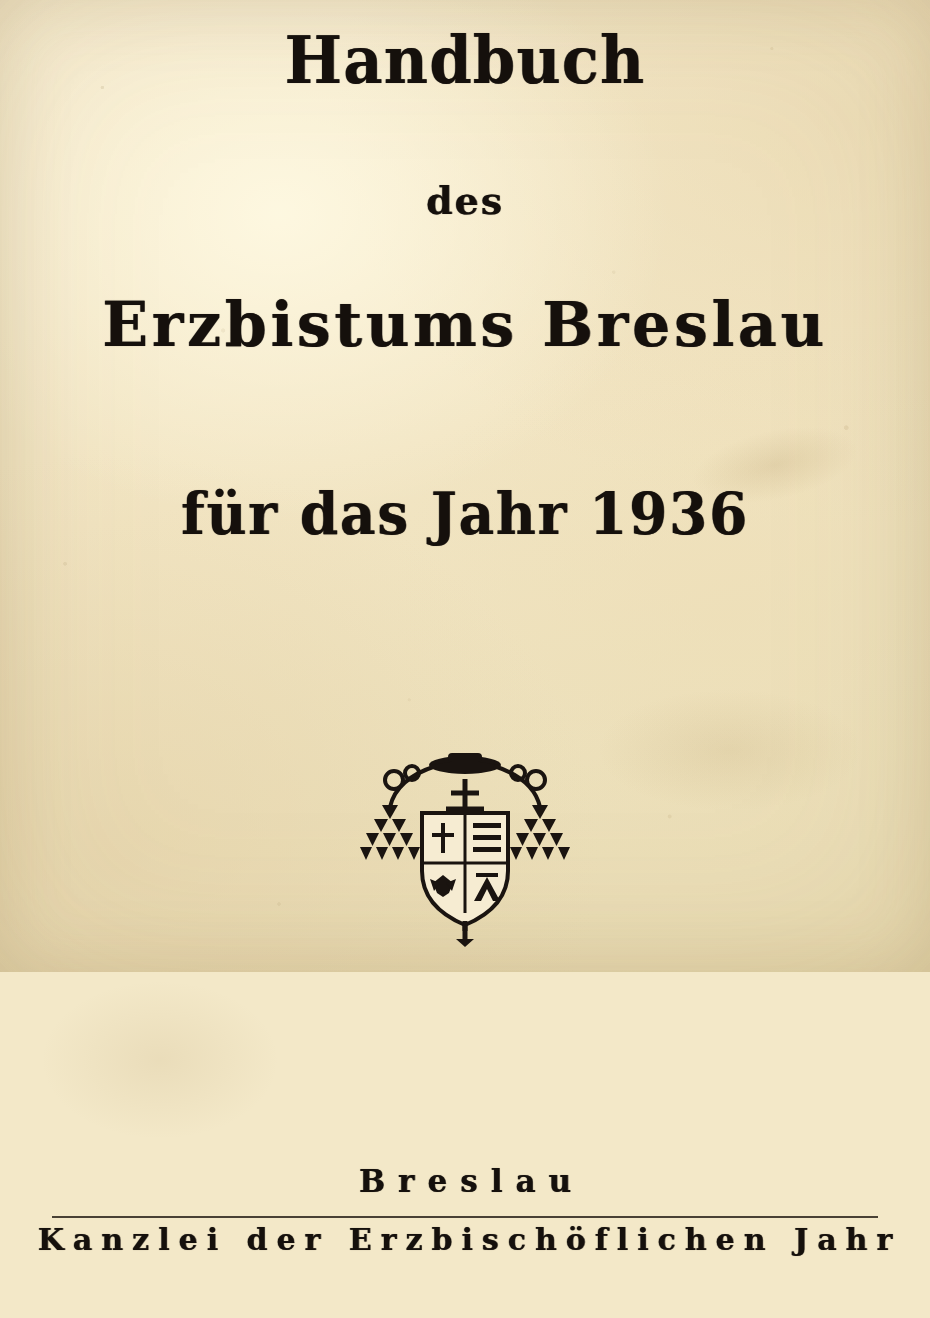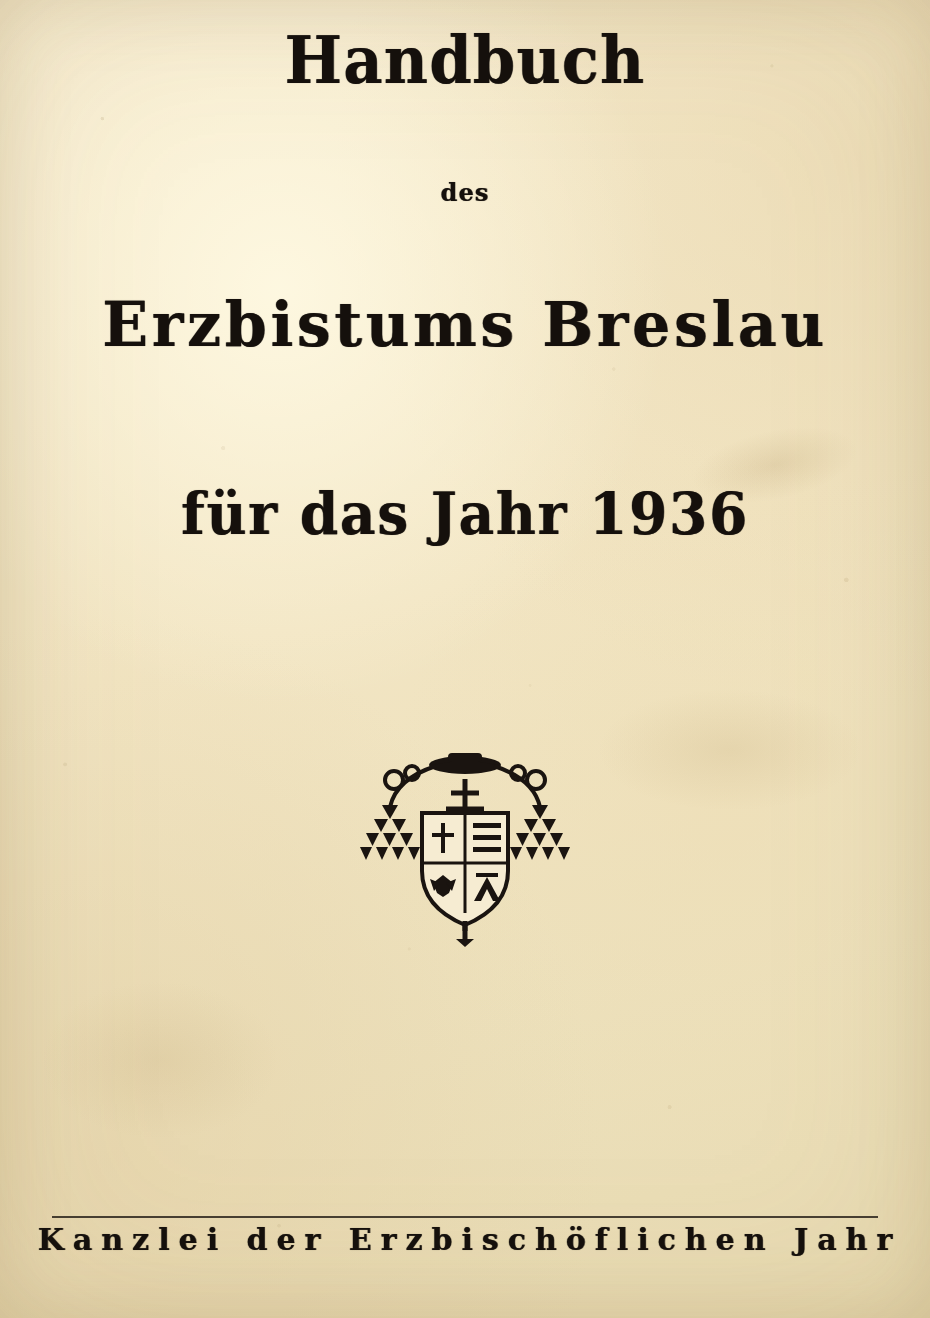--- a/index.html
+++ b/index.html
@@ -17,7 +17,7 @@
   .page {
     position: relative;
     width: 930px;
-    height: 1318px;
+    height: 972px;
     box-sizing: border-box;
     background:
       radial-gradient(ellipse 60% 45% at 30% 22%, rgba(255,250,228,0.85) 0%, rgba(255,250,228,0) 70%),

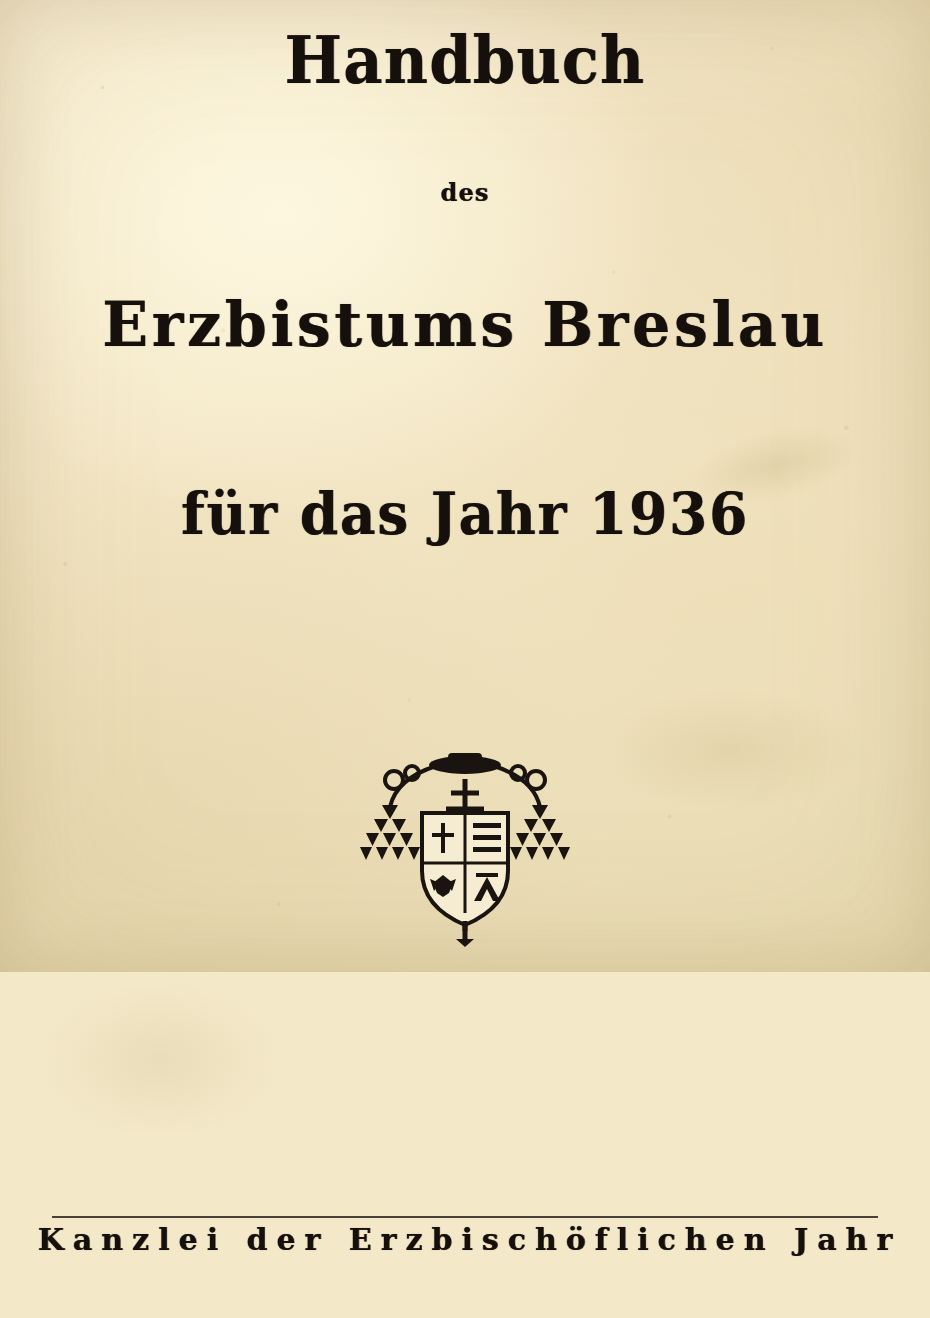--- a/index.html
+++ b/index.html
@@ -104,7 +104,7 @@
   .title-des {
     position: absolute;
     left: 0; right: 0; top: 178px;
-    font-size: 24px;
+    font-size: 38px;
     letter-spacing: 0.05em;
   }
 

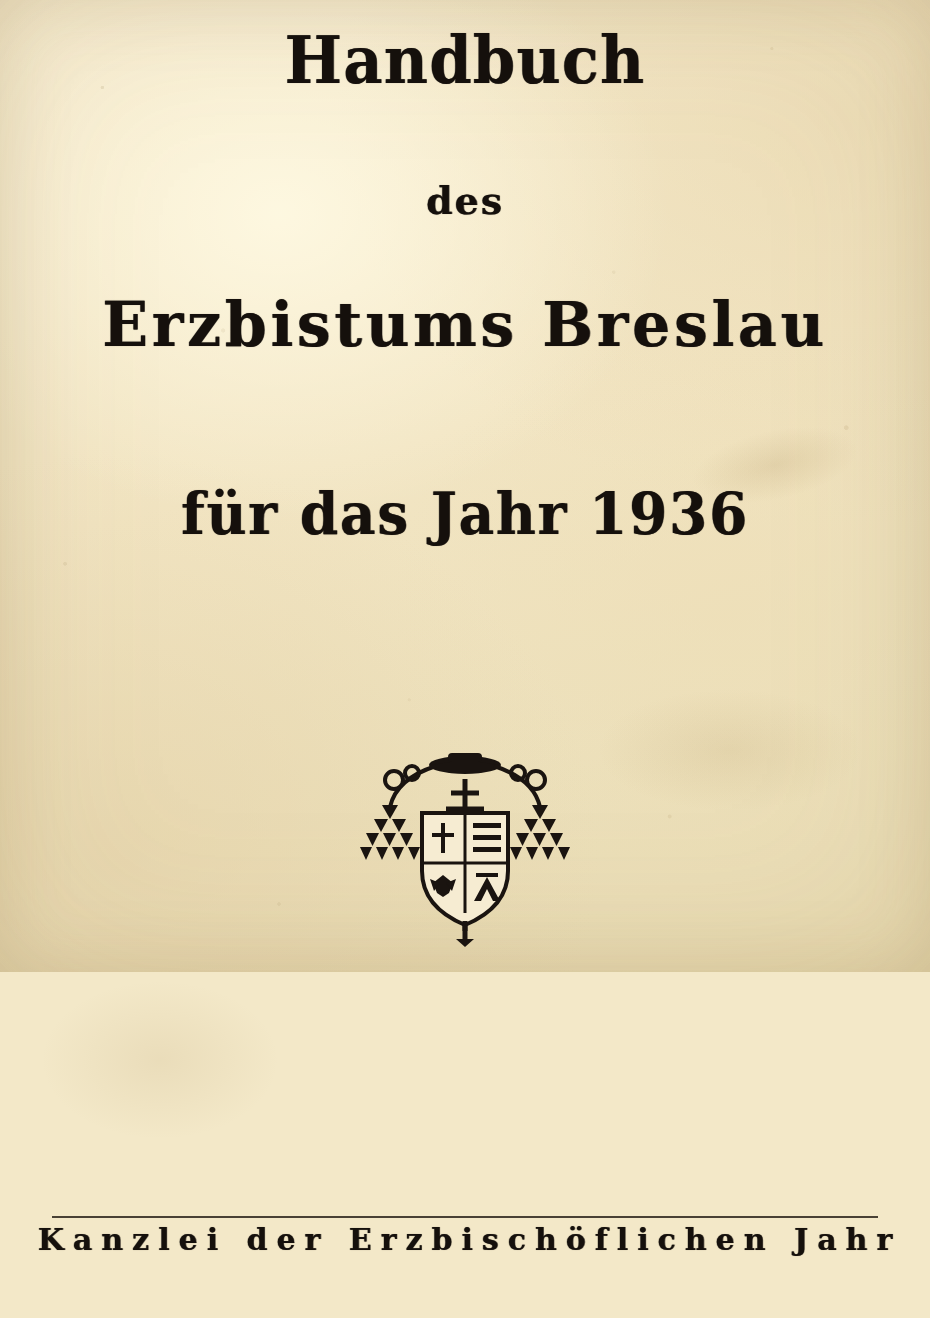--- a/index.html
+++ b/index.html
@@ -261,6 +261,7 @@
       </svg>
     </div>
 
+    <div class="fraktur footer-city">Breslau</div>
 
     <div class="footer-rule"></div>
 

